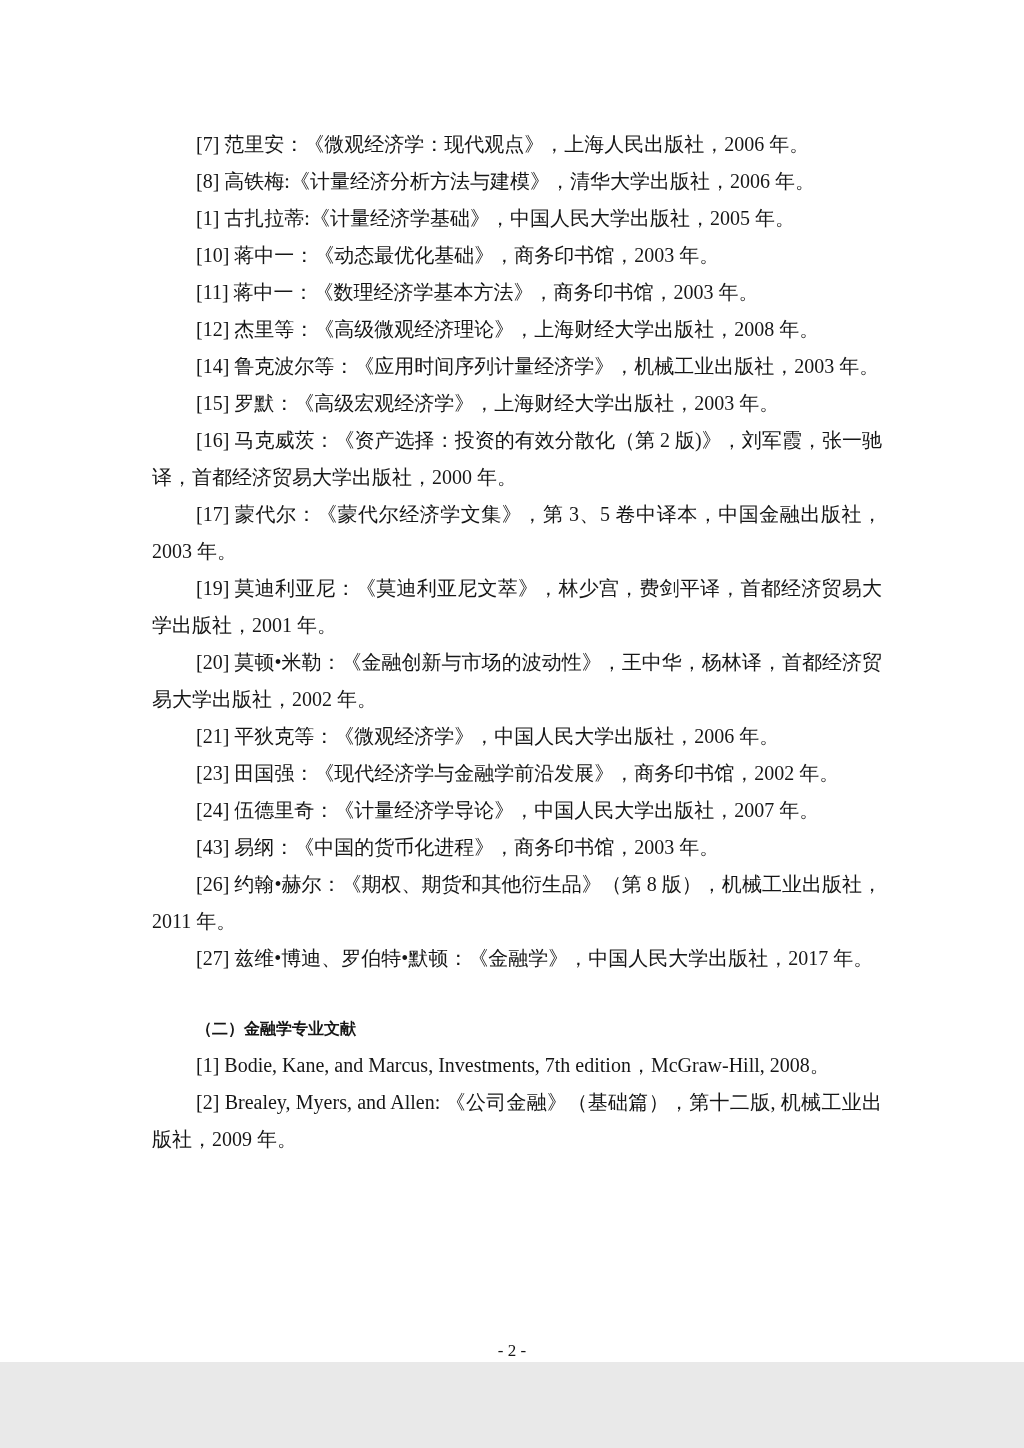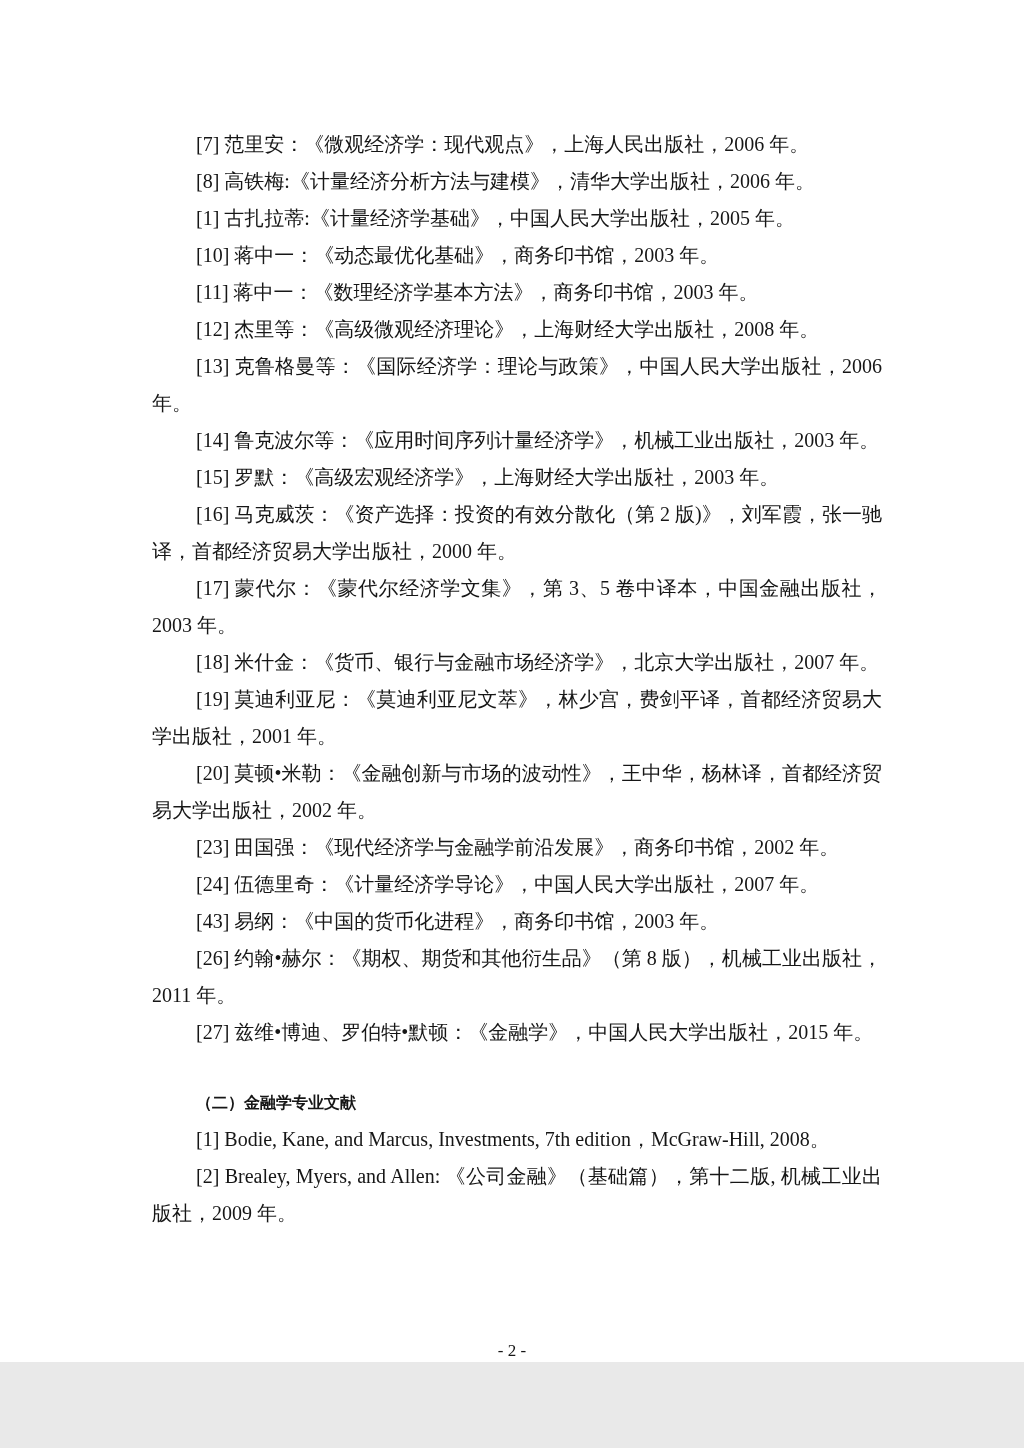--- a/index.html
+++ b/index.html
@@ -56,7 +56,6 @@
     <p class="ref">[10] 蒋中一：《动态最优化基础》，商务印书馆，2003 年。</p>
     <p class="ref">[11] 蒋中一：《数理经济学基本方法》，商务印书馆，2003 年。</p>
     <p class="ref">[12] 杰里等：《高级微观经济理论》，上海财经大学出版社，2008 年。</p>
-    <p class="ref">[13] 克鲁格曼等：《国际经济学：理论与政策》，中国人民大学出版社，2006 年。</p>
     <p class="ref">[14] 鲁克波尔等：《应用时间序列计量经济学》，机械工业出版社，2003 年。</p>
     <p class="ref">[15] 罗默：《高级宏观经济学》，上海财经大学出版社，2003 年。</p>
     <p class="ref">[16] 马克威茨：《资产选择：投资的有效分散化（第 2 版)》，刘军霞，张一驰译，首都经济贸易大学出版社，2000 年。</p>

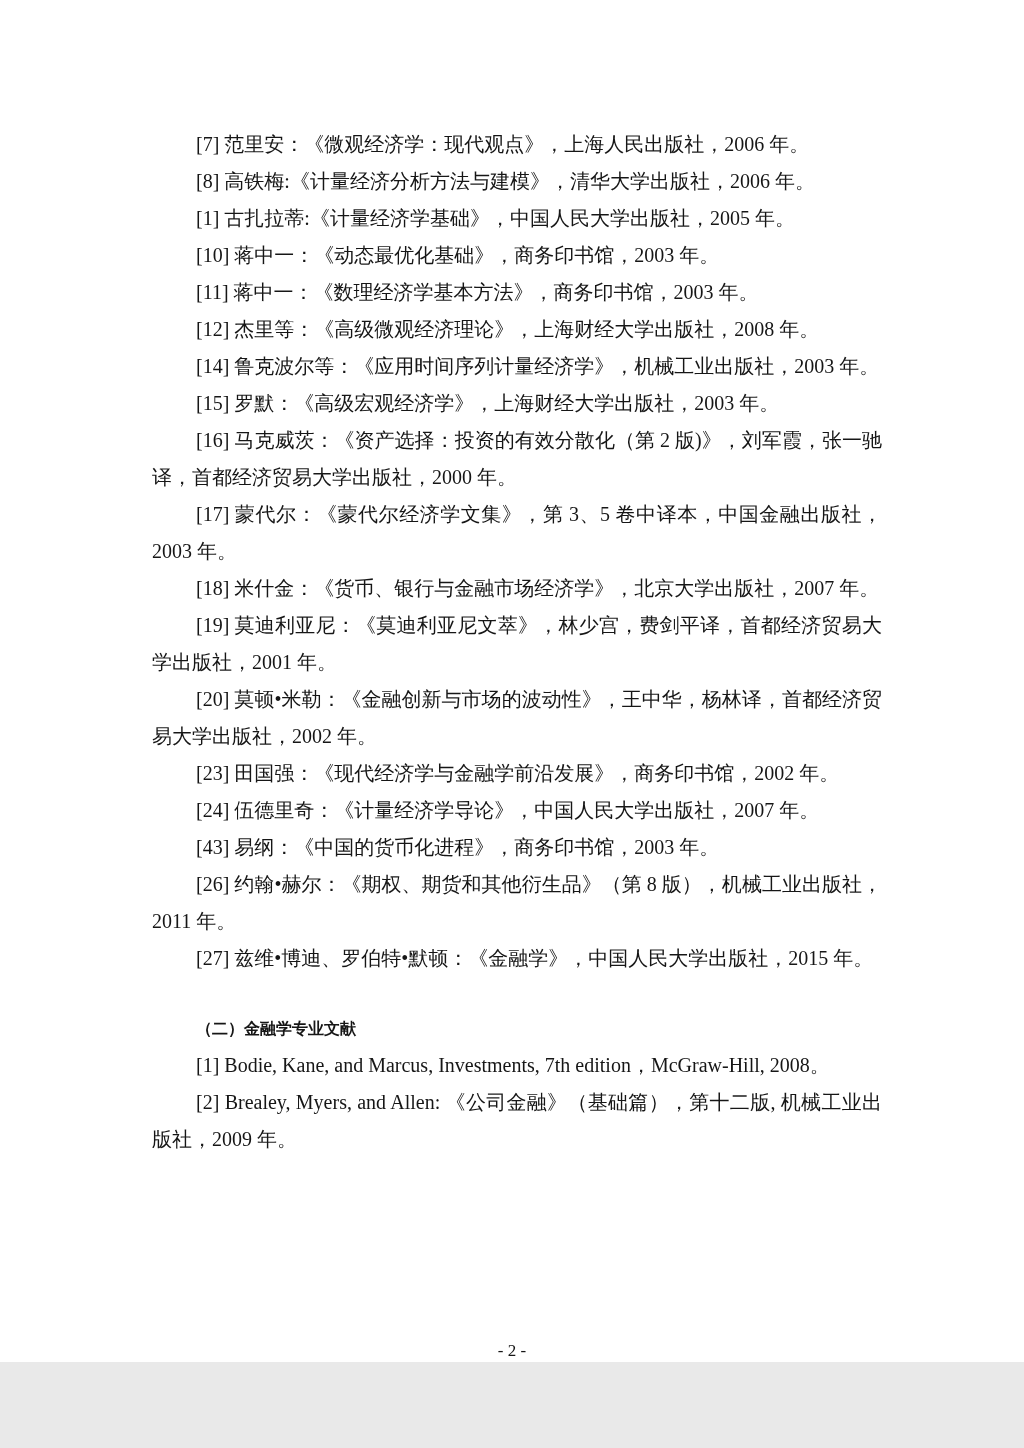--- a/index.html
+++ b/index.html
@@ -60,7 +60,6 @@
     <p class="ref">[15] 罗默：《高级宏观经济学》，上海财经大学出版社，2003 年。</p>
     <p class="ref">[16] 马克威茨：《资产选择：投资的有效分散化（第 2 版)》，刘军霞，张一驰译，首都经济贸易大学出版社，2000 年。</p>
     <p class="ref">[17] 蒙代尔：《蒙代尔经济学文集》，第 3、5 卷中译本，中国金融出版社，2003 年。</p>
-    <p class="ref">[18] 米什金：《货币、银行与金融市场经济学》，北京大学出版社，2007 年。</p>
     <p class="ref">[19] 莫迪利亚尼：《莫迪利亚尼文萃》，林少宫，费剑平译，首都经济贸易大学出版社，2001 年。</p>
     <p class="ref">[20] 莫顿•米勒：《金融创新与市场的波动性》，王中华，杨林译，首都经济贸易大学出版社，2002 年。</p>
     <p class="ref">[23] 田国强：《现代经济学与金融学前沿发展》，商务印书馆，2002 年。</p>

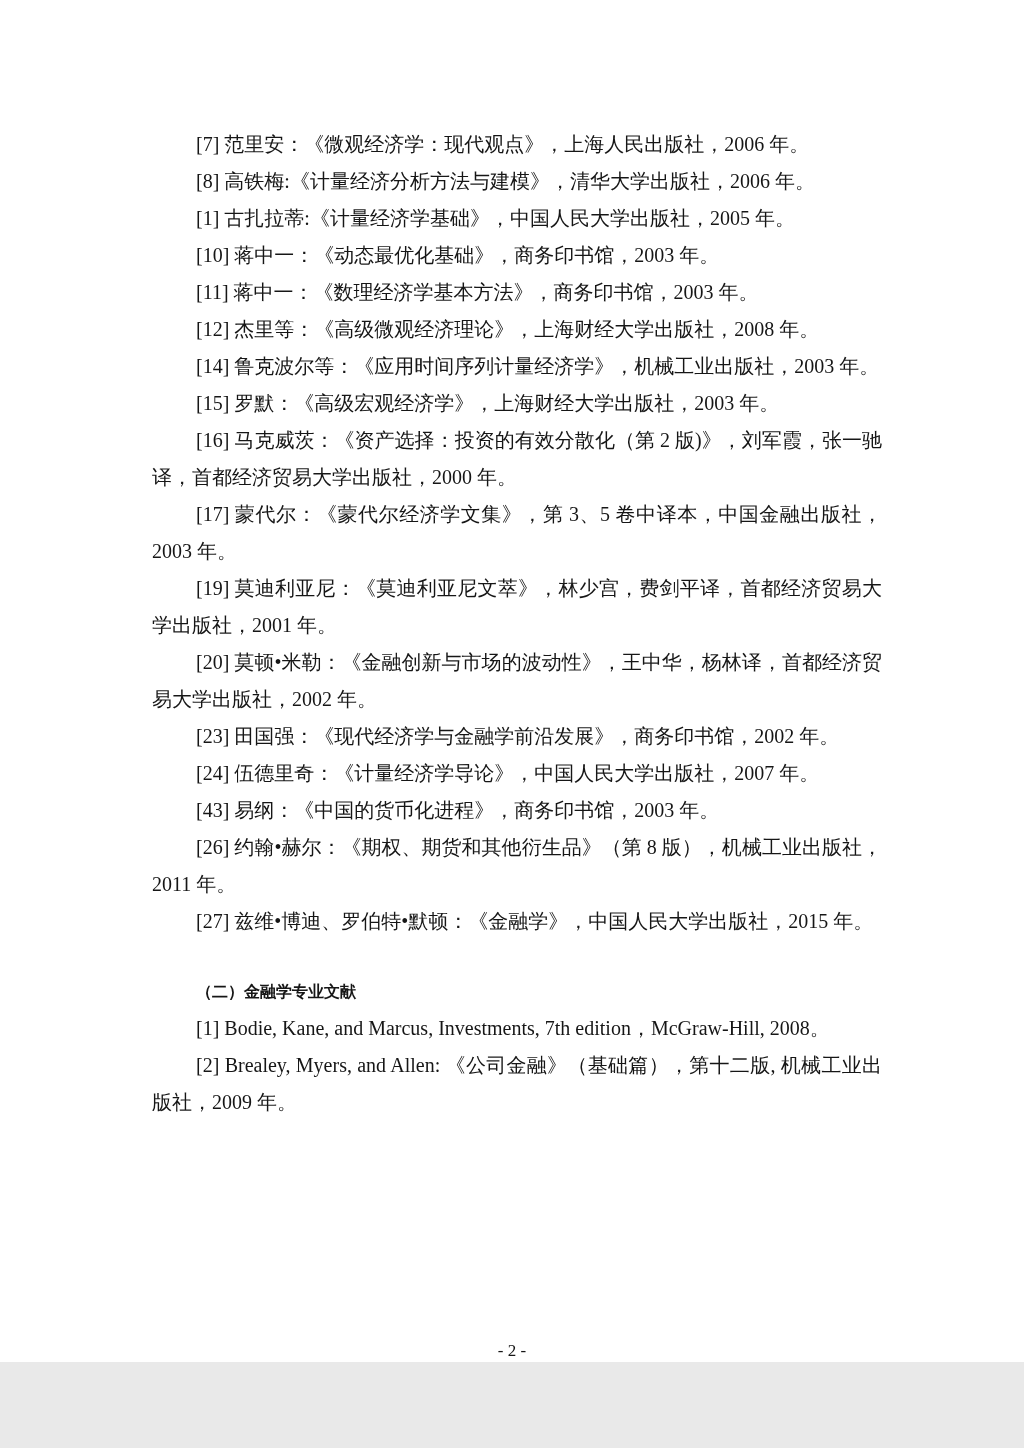--- a/index.html
+++ b/index.html
@@ -62,6 +62,7 @@
     <p class="ref">[17] 蒙代尔：《蒙代尔经济学文集》，第 3、5 卷中译本，中国金融出版社，2003 年。</p>
     <p class="ref">[19] 莫迪利亚尼：《莫迪利亚尼文萃》，林少宫，费剑平译，首都经济贸易大学出版社，2001 年。</p>
     <p class="ref">[20] 莫顿•米勒：《金融创新与市场的波动性》，王中华，杨林译，首都经济贸易大学出版社，2002 年。</p>
+    <p class="ref">[21] 平狄克等：《微观经济学》，中国人民大学出版社，2006 年。</p>
     <p class="ref">[23] 田国强：《现代经济学与金融学前沿发展》，商务印书馆，2002 年。</p>
     <p class="ref">[24] 伍德里奇：《计量经济学导论》，中国人民大学出版社，2007 年。</p>
     <p class="ref">[43] 易纲：《中国的货币化进程》，商务印书馆，2003 年。</p>

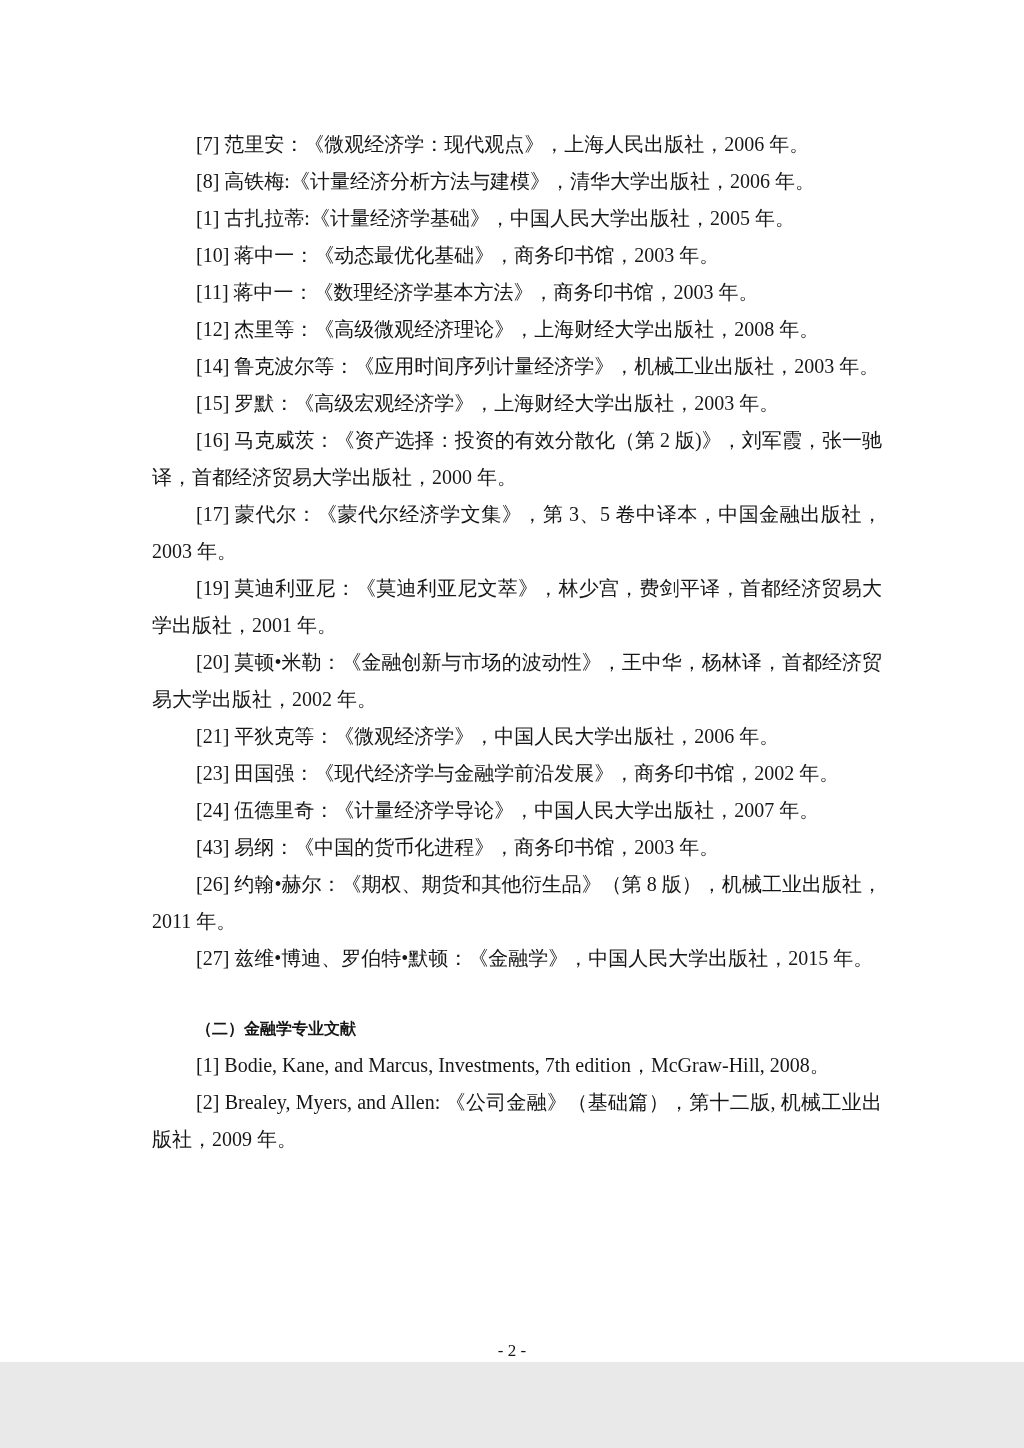--- a/index.html
+++ b/index.html
@@ -67,7 +67,7 @@
     <p class="ref">[24] 伍德里奇：《计量经济学导论》，中国人民大学出版社，2007 年。</p>
     <p class="ref">[43] 易纲：《中国的货币化进程》，商务印书馆，2003 年。</p>
     <p class="ref">[26] 约翰•赫尔：《期权、期货和其他衍生品》（第 8 版），机械工业出版社，2011 年。</p>
-    <p class="ref">[27] 兹维•博迪、罗伯特•默顿：《金融学》，中国人民大学出版社，2015 年。</p>
+    <p class="ref">[27] 兹维•博迪、罗伯特•默顿：《金融学》，中国人民大学出版社，2017 年。</p>
 
     <h2 class="section-heading">（二）金融学专业文献</h2>
 

